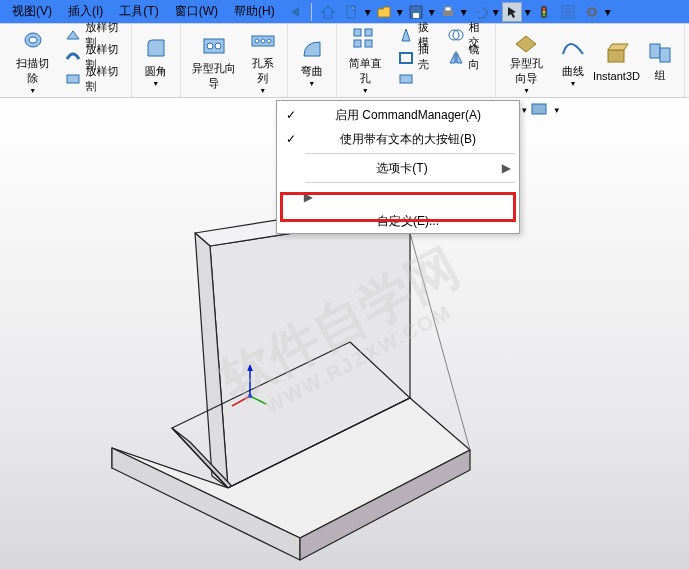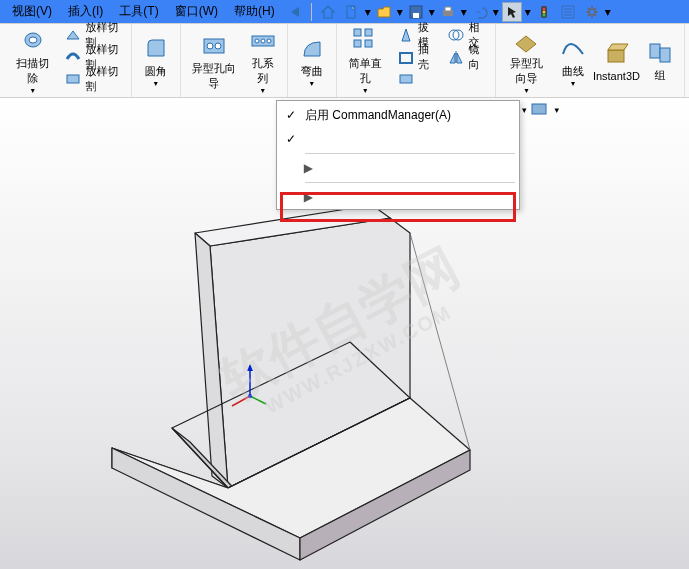--- a/index.html
+++ b/index.html
@@ -22,7 +22,7 @@
 .context-menu { position: absolute; left: 276px; top: 100px; width: 244px; background: #fff; border: 1px solid #a0a0a0; box-shadow: 2px 2px 6px rgba(0,0,0,0.2); z-index: 100; font-size: 12px; padding-top: 2px; }
 .context-item { display: flex; align-items: center; height: 24px; padding: 0 8px 0 4px; cursor: pointer; }
 .context-check { width: 20px; display: flex; align-items: center; justify-content: center; }
-.context-label { flex: 1; padding-left: 4px; }
+.context-label { flex: 1; padding-left: 4px; text-align: center; }
 .context-arrow { width: 12px; text-align: right; color: #555; }
 .context-separator { height: 1px; background: #d0d0d0; margin: 2px 4px 2px 28px; }
 .highlight-box { position: absolute; left: 280px; top: 192px; width: 236px; height: 30px; border: 3px solid #e02020; z-index: 101; pointer-events: none; }

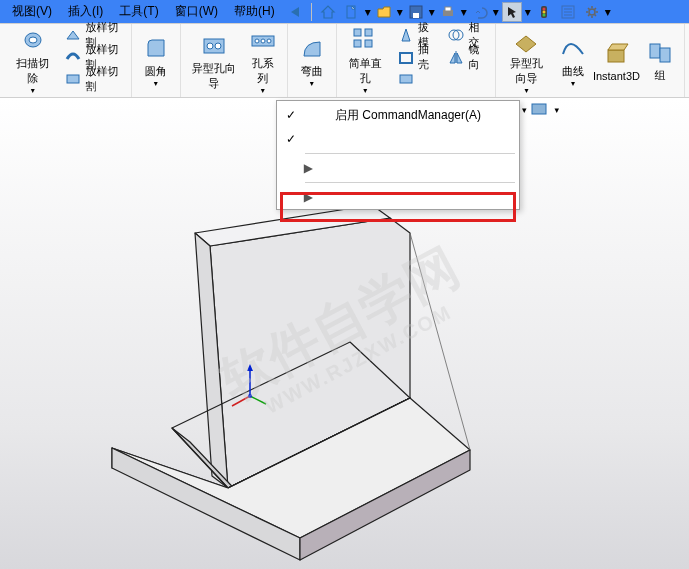--- a/index.html
+++ b/index.html
@@ -340,6 +340,7 @@
   </div>
   <div class="context-item">
     <span class="context-check">✓</span>
+    <span class="context-label">使用带有文本的大按钮(B)</span>
   </div>
   <div class="context-separator"></div>
   <div class="context-item">

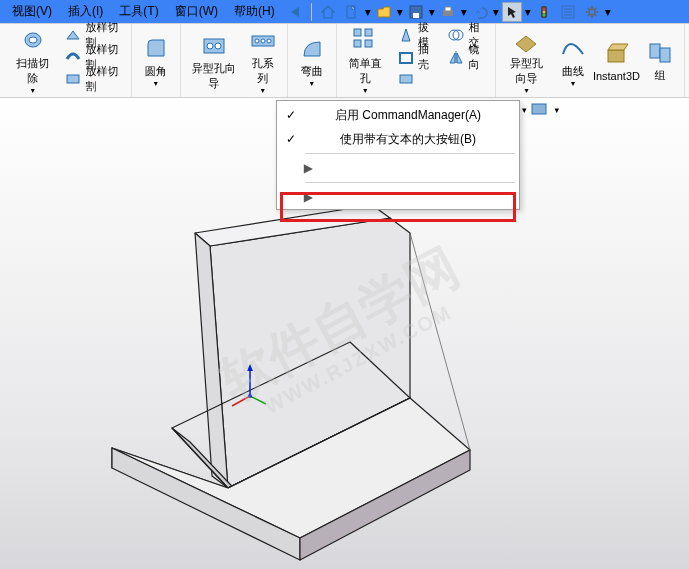--- a/index.html
+++ b/index.html
@@ -345,6 +345,7 @@
   <div class="context-separator"></div>
   <div class="context-item">
     <span class="context-check"></span>
+    <span class="context-label">选项卡(T)</span>
     <span class="context-arrow">▶</span>
   </div>
   <div class="context-separator"></div>

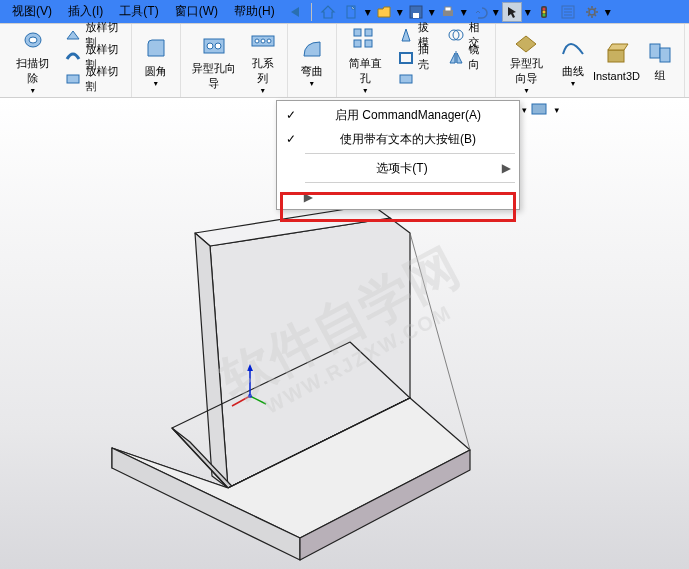--- a/index.html
+++ b/index.html
@@ -353,6 +353,10 @@
     <span class="context-check"></span>
     <span class="context-arrow">▶</span>
   </div>
+  <div class="context-item">
+    <span class="context-check"></span>
+    <span class="context-label">自定义(E)...</span>
+  </div>
 </div>
 <div class="highlight-box"></div>
 

